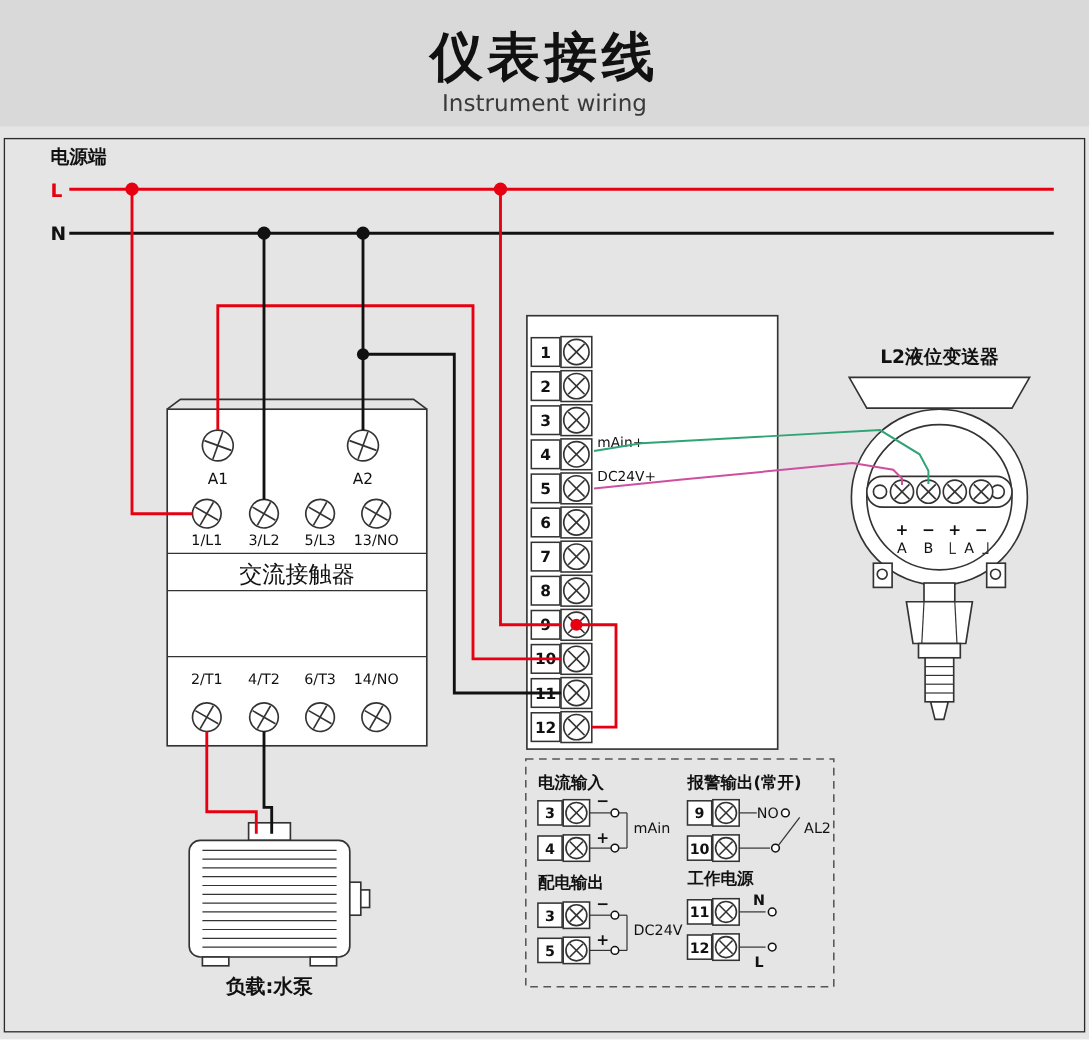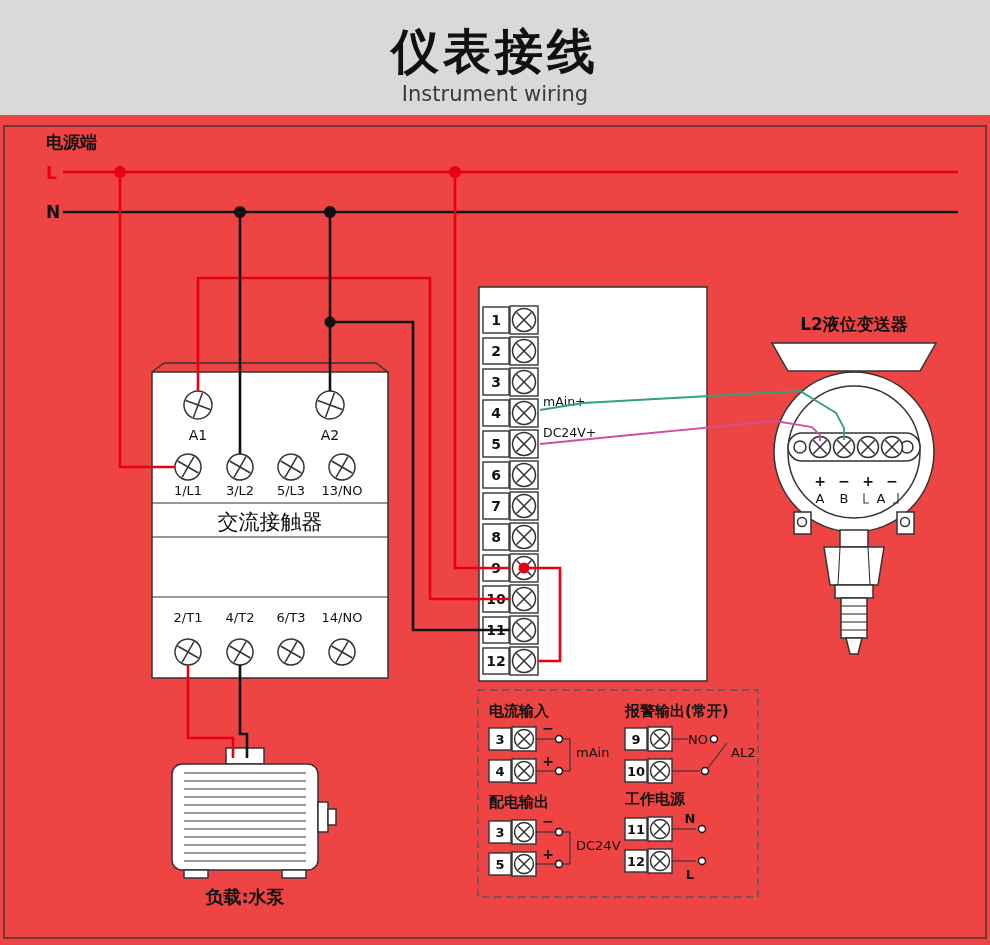--- a/index.html
+++ b/index.html
@@ -3,7 +3,7 @@
 <meta charset="utf-8">
 <style>
   html,body{margin:0;padding:0;background:#fff;}
-  .page{position:relative;width:990px;height:945px;background:#ef4444;overflow:hidden;}
+  .page{position:relative;width:990px;height:945px;background:#e5e5e5;overflow:hidden;}
   svg{display:block;fill:#111;}
   text{font-family:"DejaVu Sans","Liberation Sans",sans-serif;}
   .tm{text-anchor:middle}.ts{text-anchor:start}.b{font-weight:bold}

